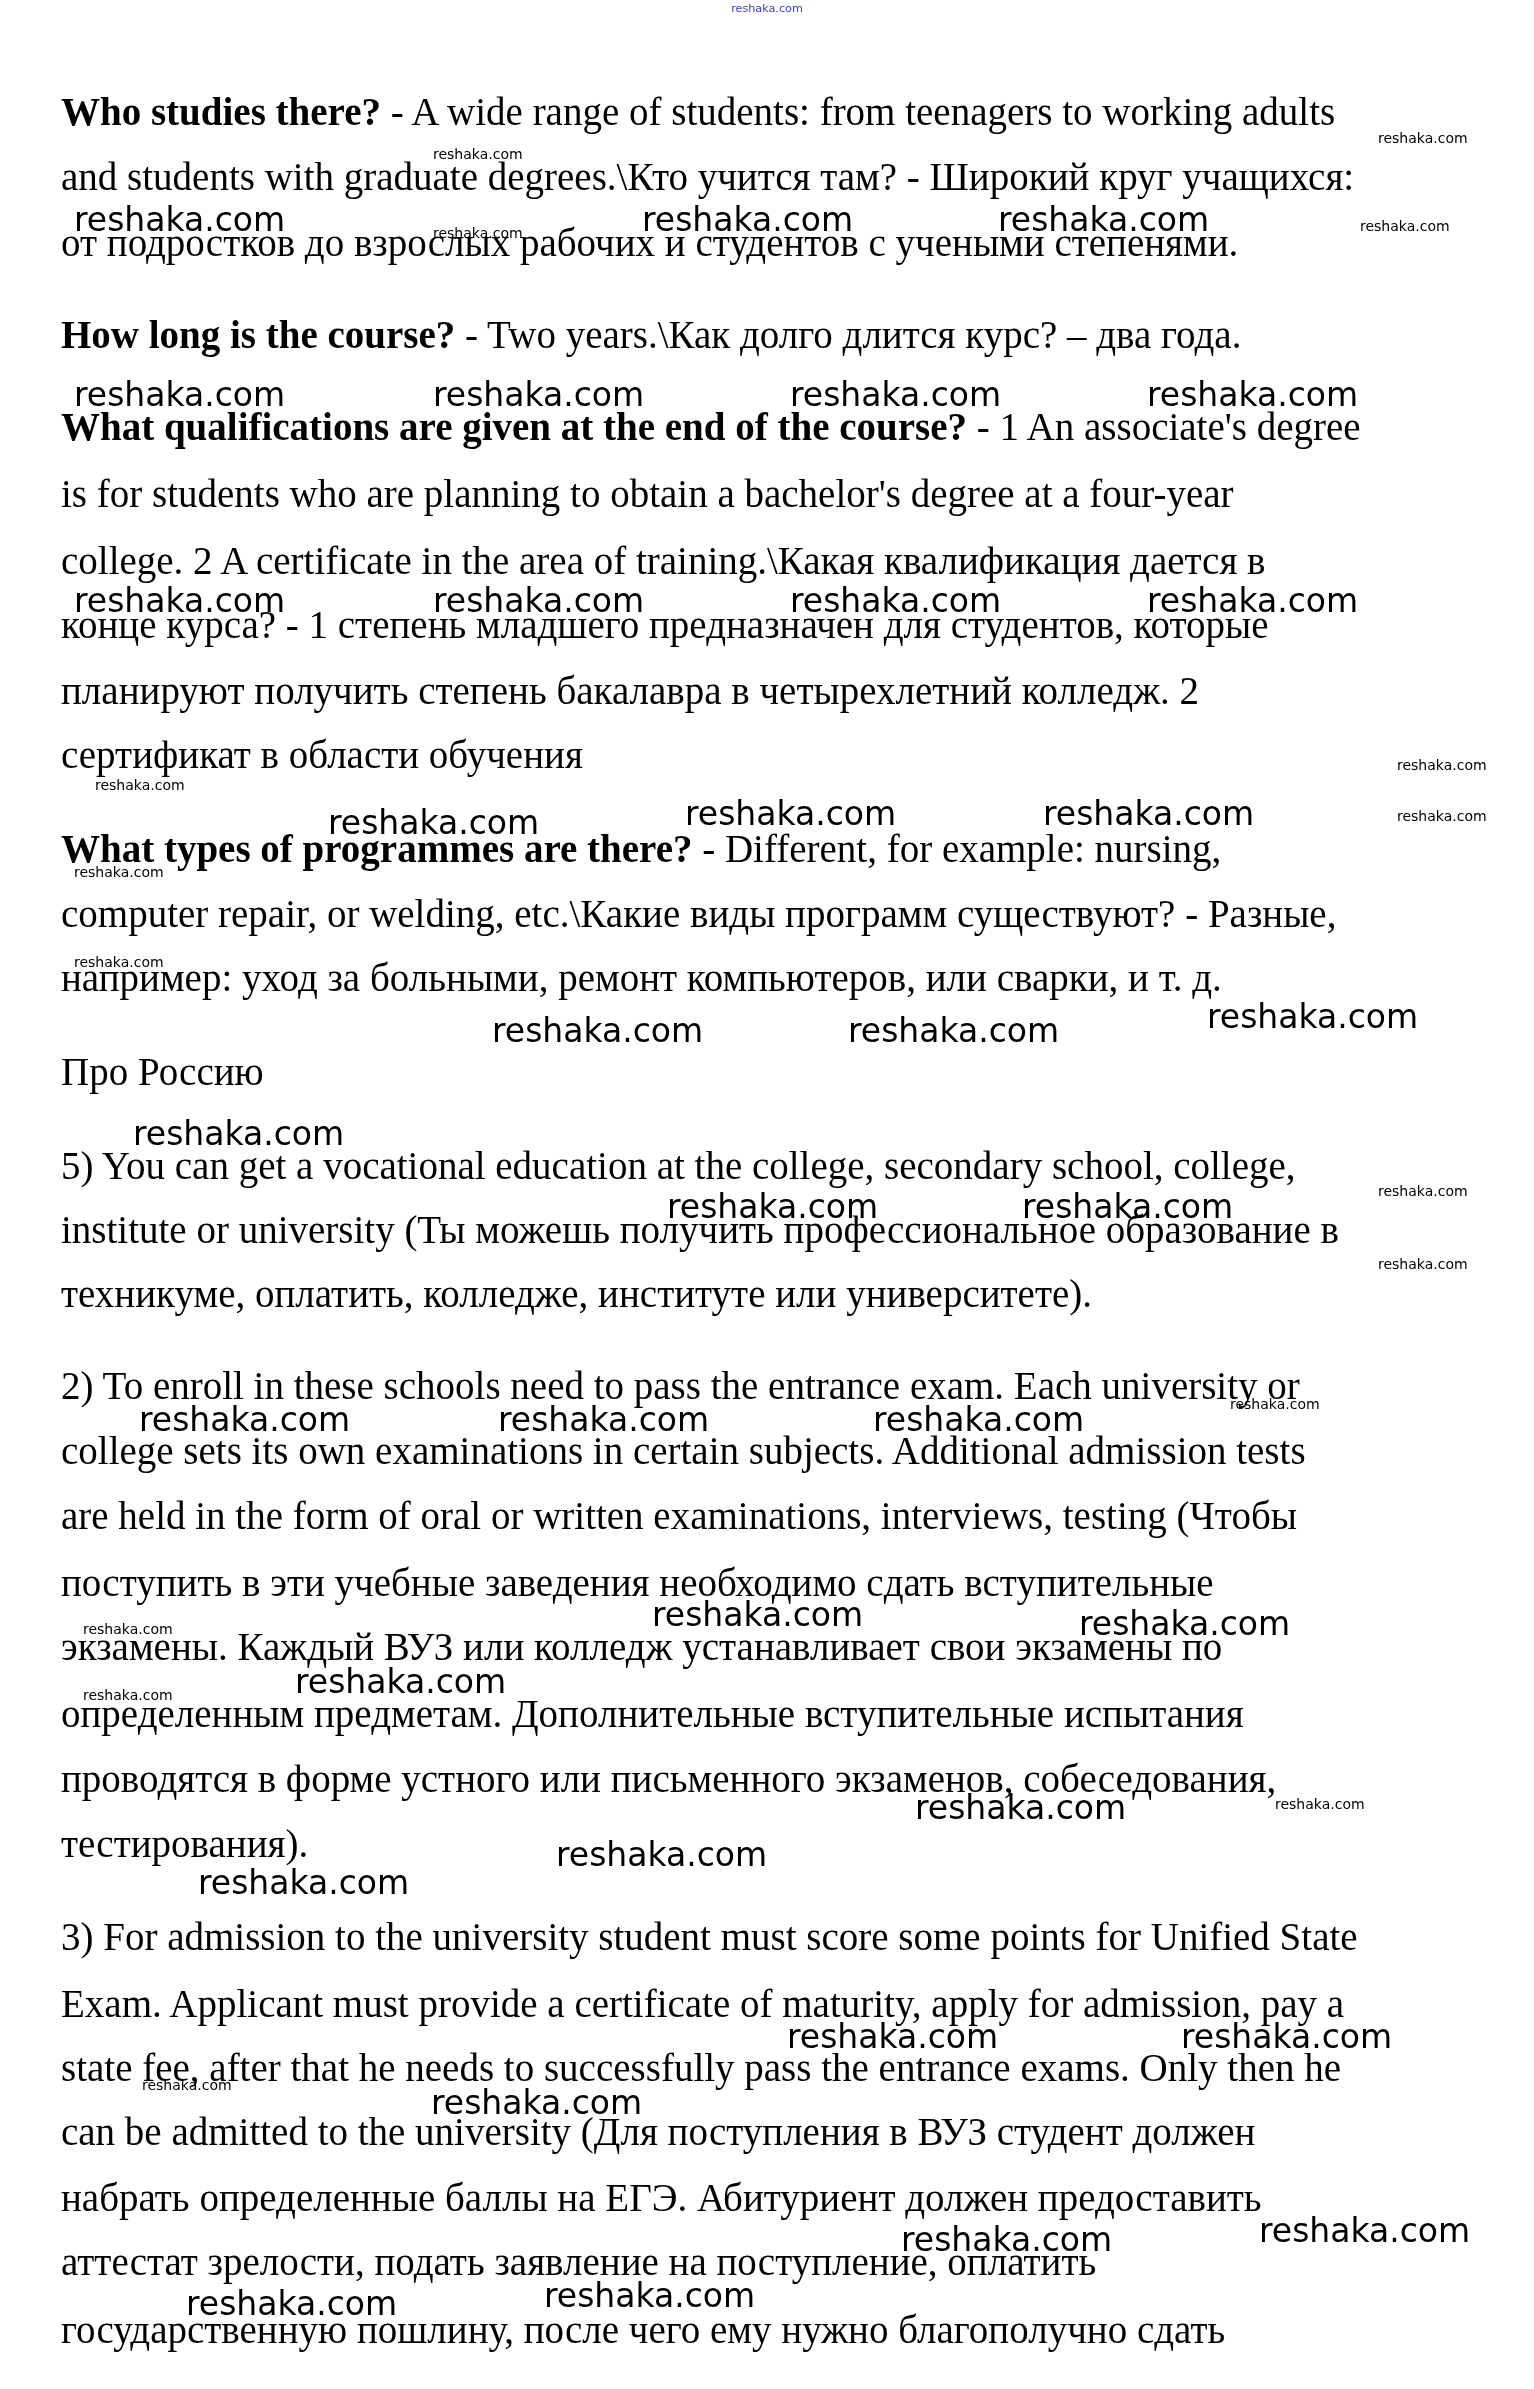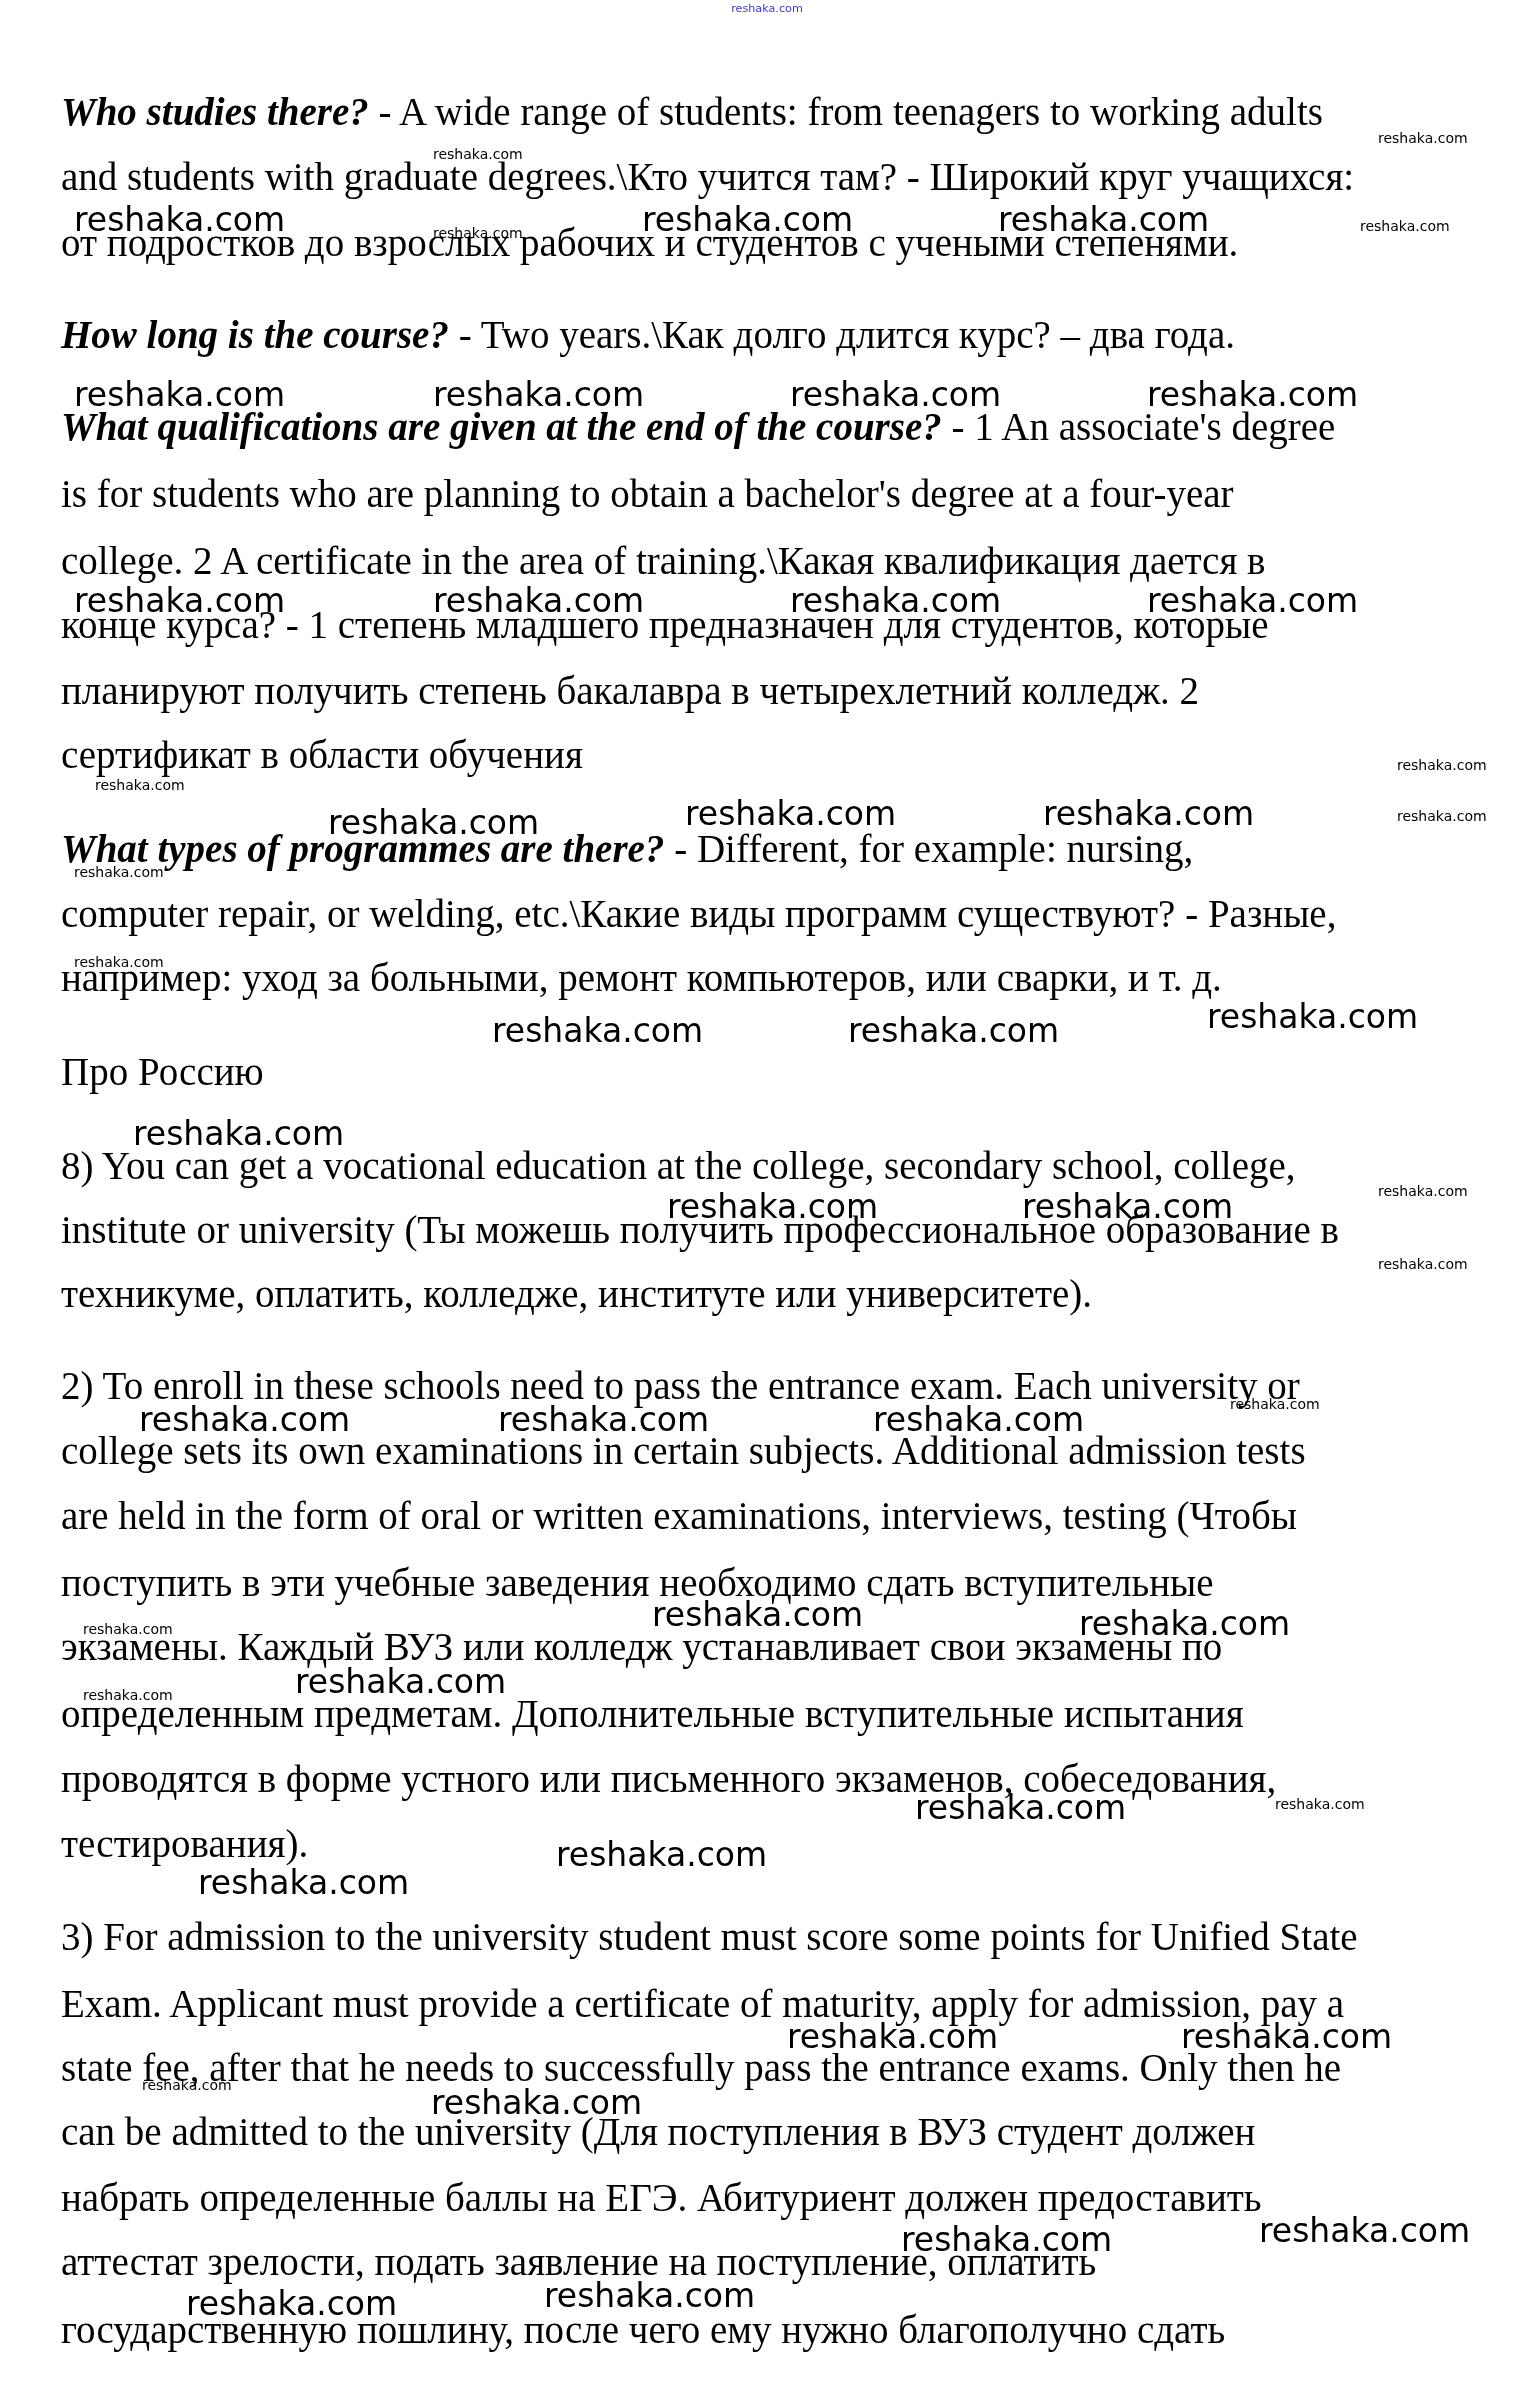--- a/index.html
+++ b/index.html
@@ -10,7 +10,7 @@
     font-family: "Liberation Serif", "DejaVu Serif", serif;
     font-size: 39px; line-height: 45px; color: #000; transform-origin: left center;
   }
-  .line b { font-weight: bold; font-style: italic; }
+  .line b { font-weight: bold; }
   .heading { font-weight: normal; }
   .wm {
     position: absolute; white-space: nowrap;

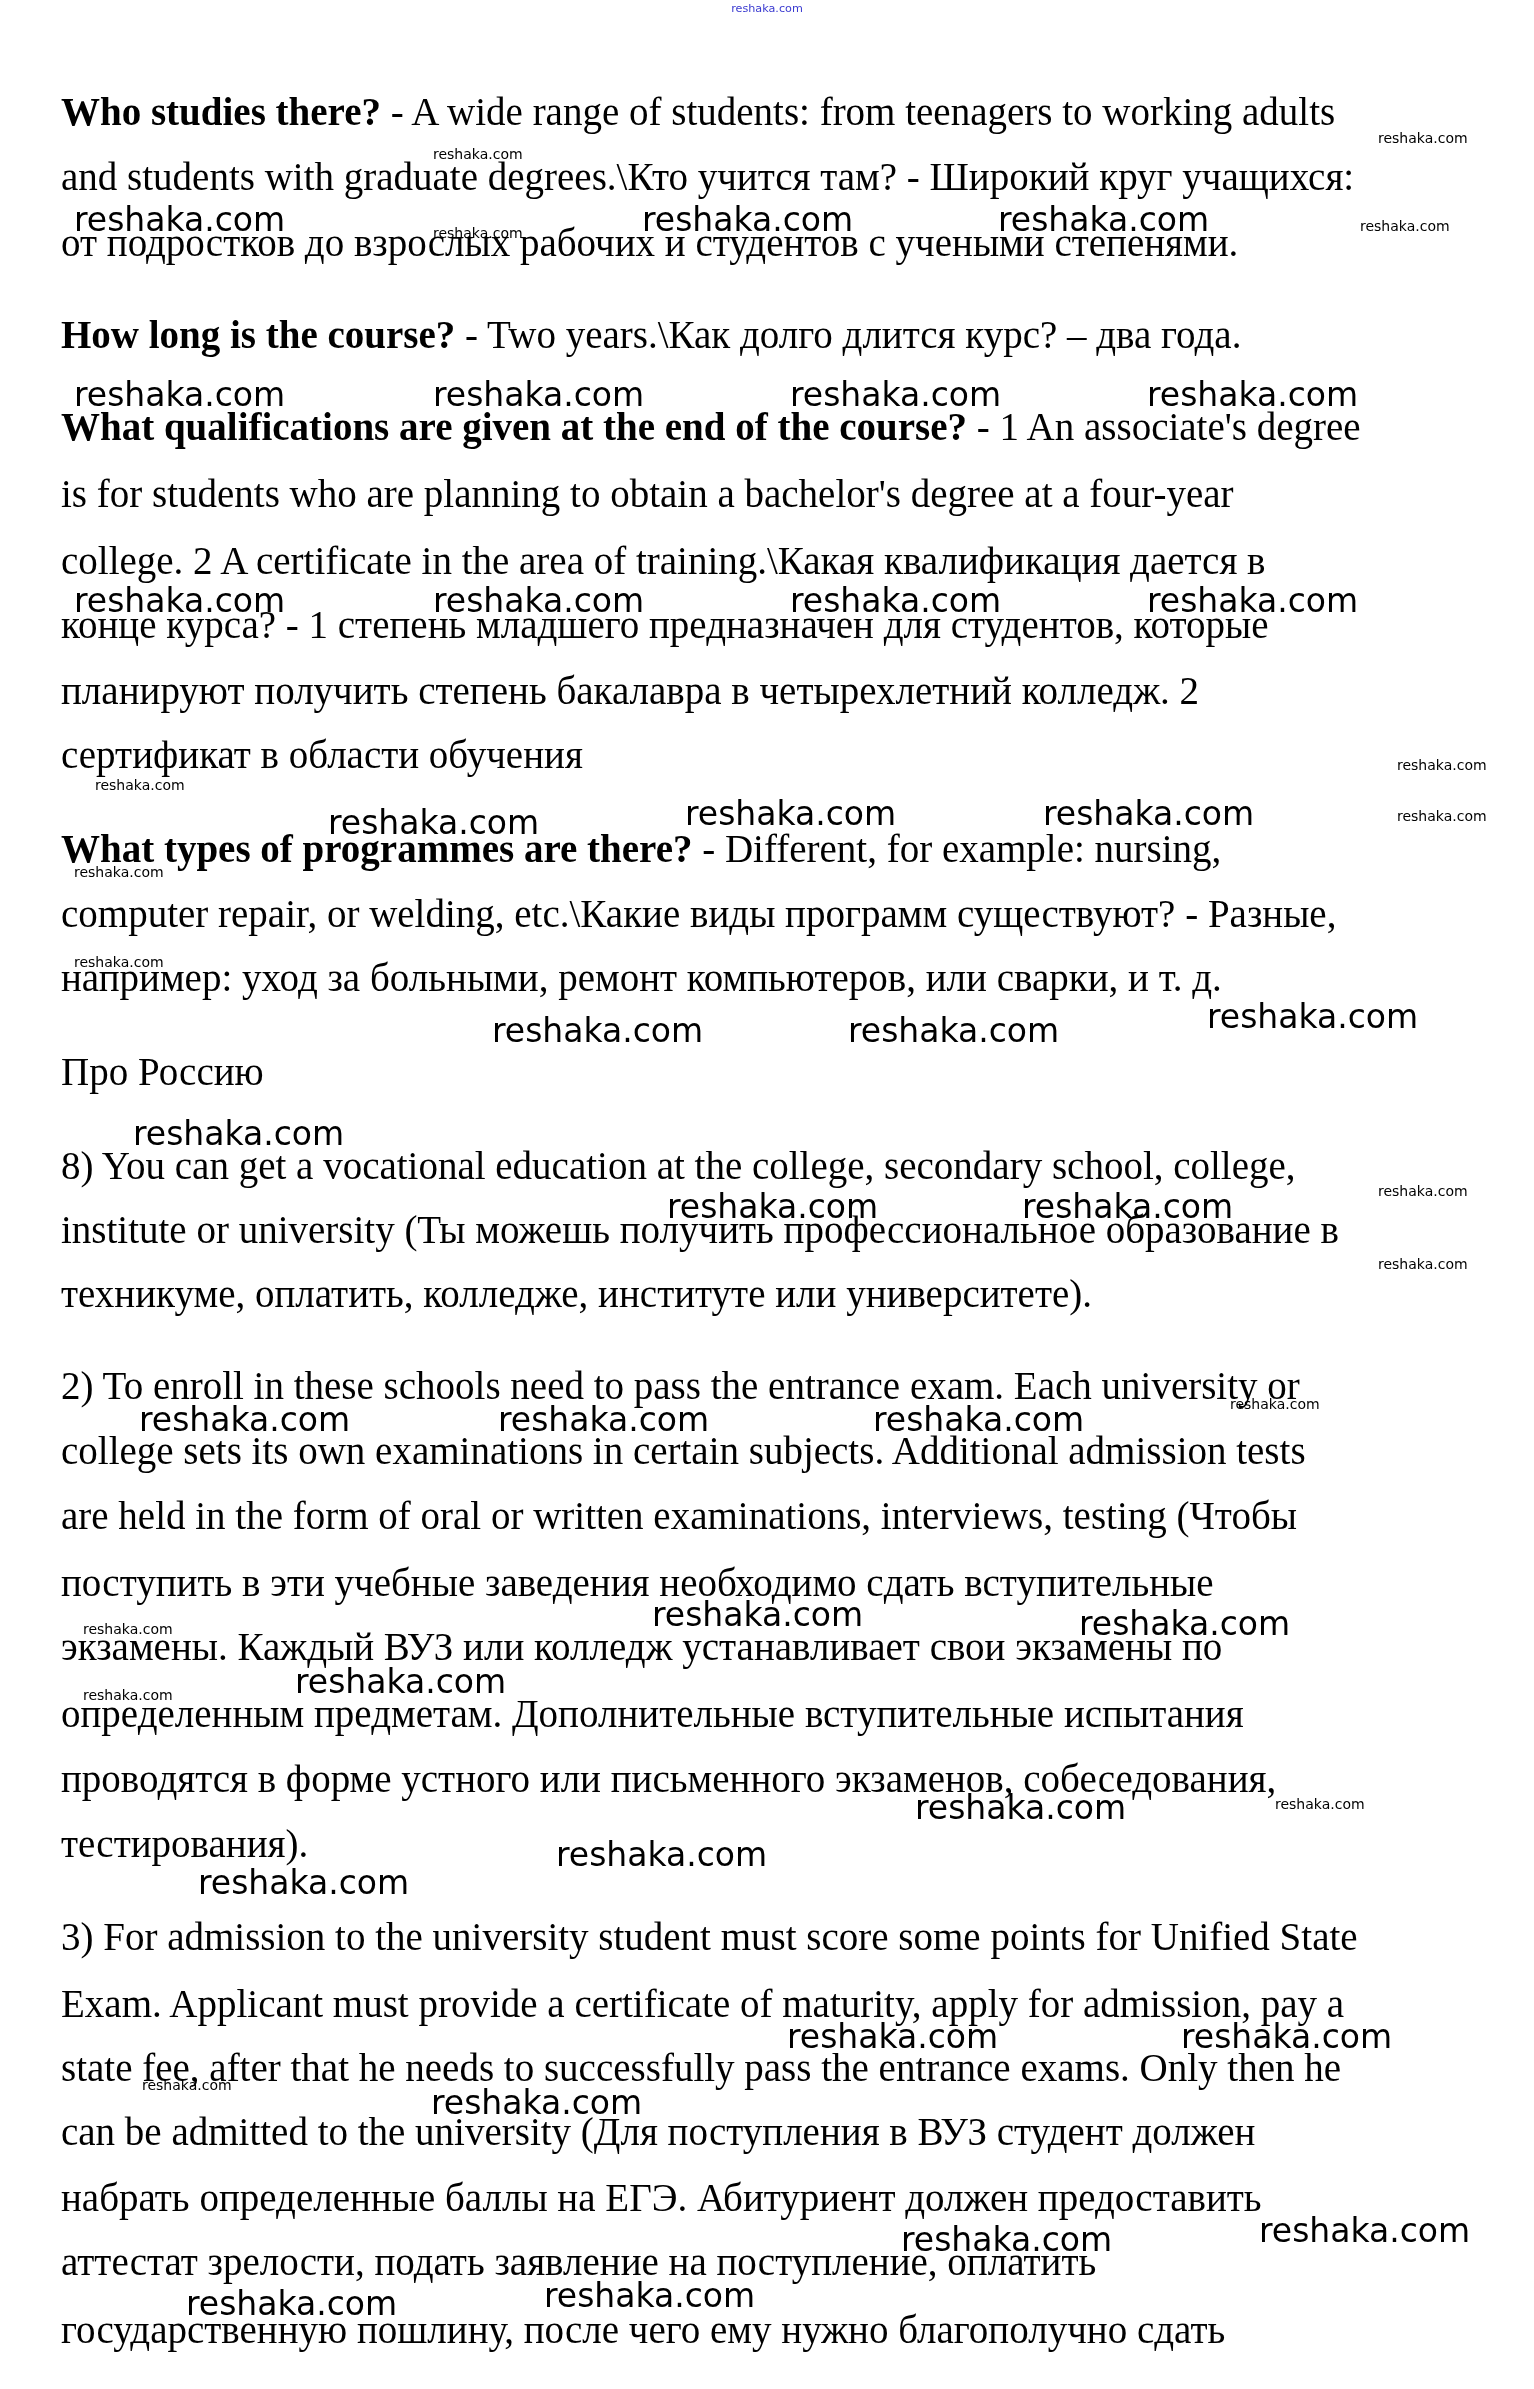--- a/index.html
+++ b/index.html
@@ -50,7 +50,7 @@
 
   <div class="line heading" style="top:1049px">Про Россию</div>
 
-  <div class="line" style="top:1143px">8) You can get a vocational education at the college, secondary school, college,</div>
+  <div class="line" style="top:1143px">5) You can get a vocational education at the college, secondary school, college,</div>
   <div class="line" style="top:1207px">institute or university (Ты можешь получить профессиональное образование в</div>
   <div class="line" style="top:1271px">техникуме, оплатить, колледже, институте или университете).</div>
 

